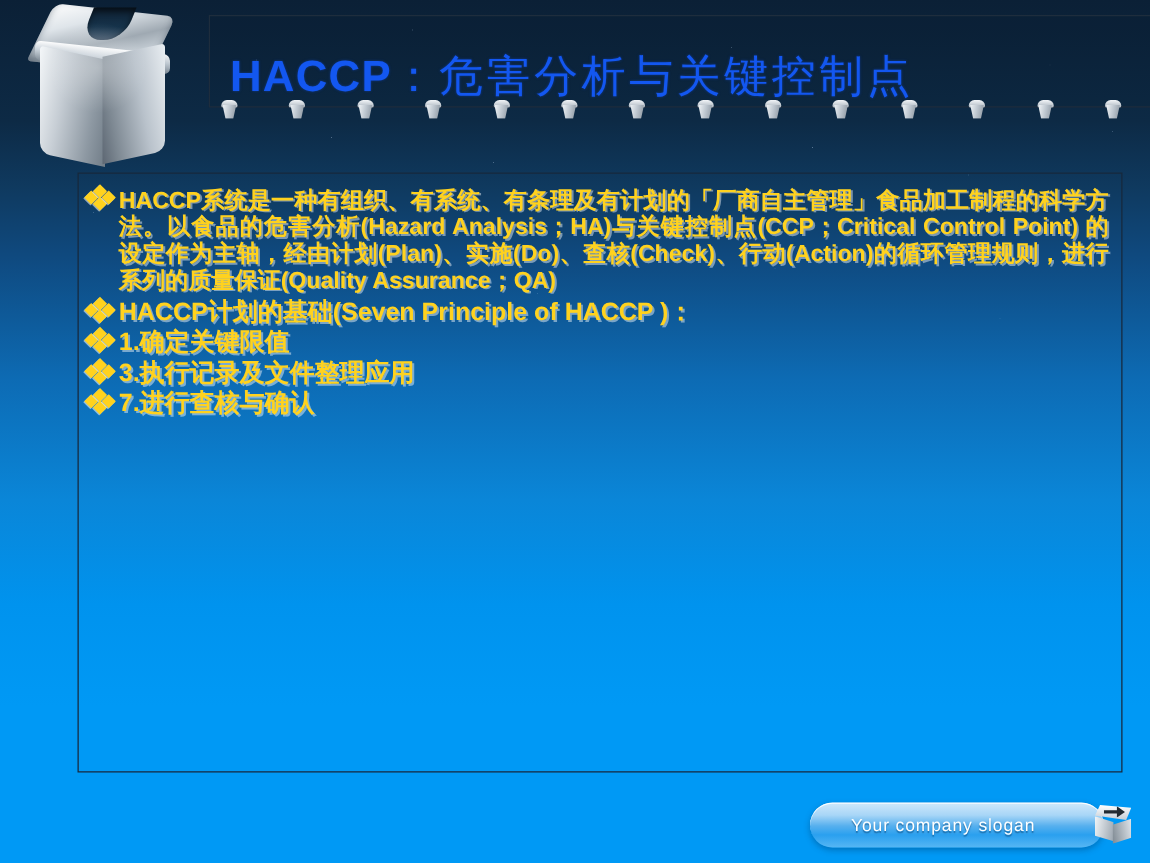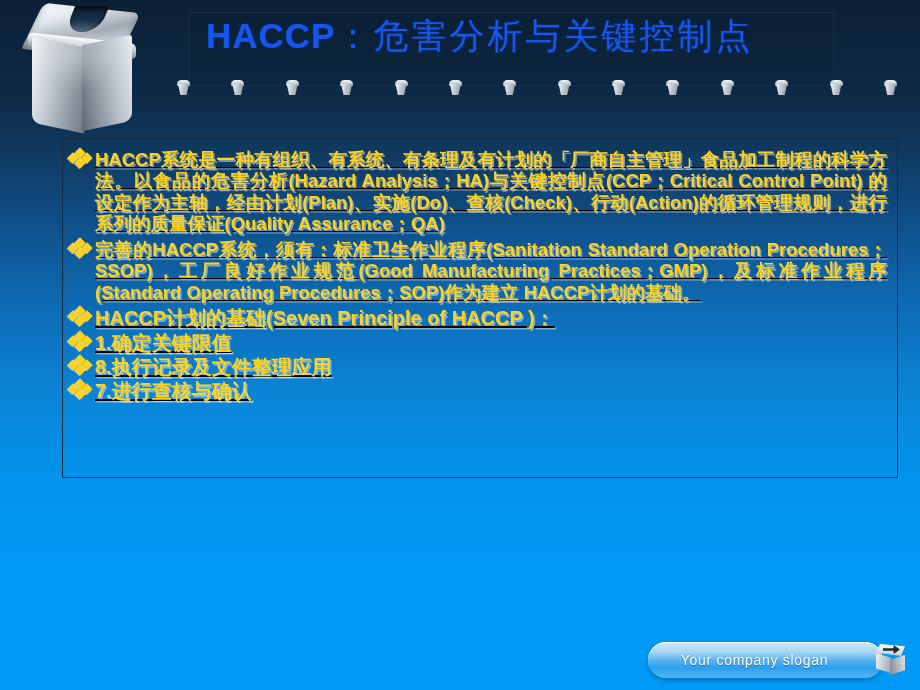--- a/index.html
+++ b/index.html
@@ -112,11 +112,11 @@
 
   
   .title-box {
-    position:absolute; left:189px; top:12px;
-    width:645px; height:74px;
+    position:absolute; left:167px; top:12px;
+    width:754px; height:74px;
     border:1px solid #1e2d3d;
     background:rgba(10,26,44,.12);
-    display:flex; align-items:flex-start;
+    display:flex; align-items:flex-end;
   }
   .title-text {
     padding-left:16px;

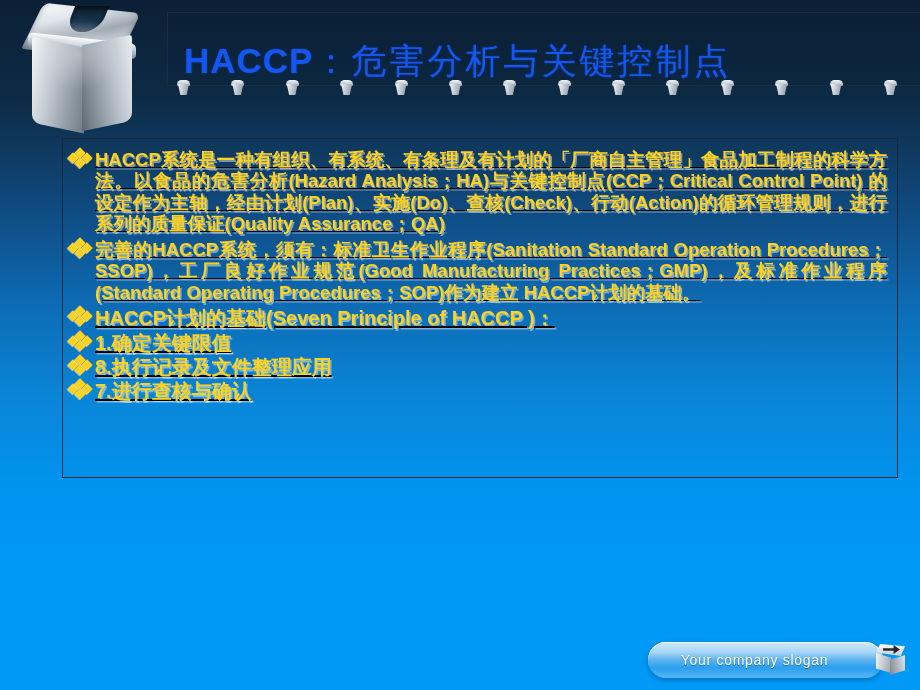--- a/index.html
+++ b/index.html
@@ -154,10 +154,9 @@
   
   .content-box {
     position:absolute; left:62px; top:138px;
-    width:836px; height:340px;
+    width:836px; height:480px;
     border:1px solid #17293c;
     padding:10px 6px 0 6px;
-    text-decoration:underline;
   }
 
   .bullet-list { list-style:none; }

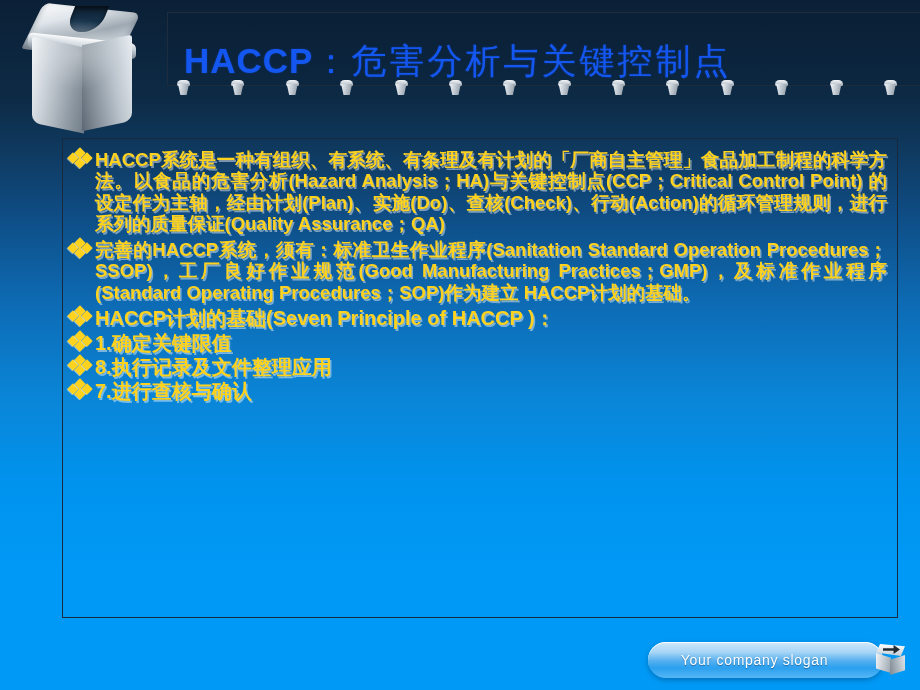--- a/index.html
+++ b/index.html
@@ -342,15 +342,6 @@
         <span class="bullet-text para">HACCP系统是一种有组织、有系统、有条理及有计划的「厂商自主管理」食品加工制程的科学方法。以食品的危害分析(Hazard Analysis；HA)与关键控制点(CCP；Critical Control Point) 的设定作为主轴，经由计划(Plan)、实施(Do)、查核(Check)、行动(Action)的循环管理规则，进行系列的质量保证(Quality Assurance；QA)</span>
       </li>
 
-      <li class="bullet-item para">
-        <span class="bullet-glyph">
-          <i class="d1"></i>
-            <i class="d2"></i>
-            <i class="d3"></i>
-            <i class="d4"></i>
-        </span>
-        <span class="bullet-text para">完善的HACCP系统，须有：标准卫生作业程序(Sanitation Standard Operation Procedures；SSOP)，工厂良好作业规范(Good Manufacturing Practices；GMP)，及标准作业程序(Standard Operating Procedures；SOP)作为建立 HACCP计划的基础。</span>
-      </li>
 
       <li class="bullet-item">
         <span class="bullet-glyph">

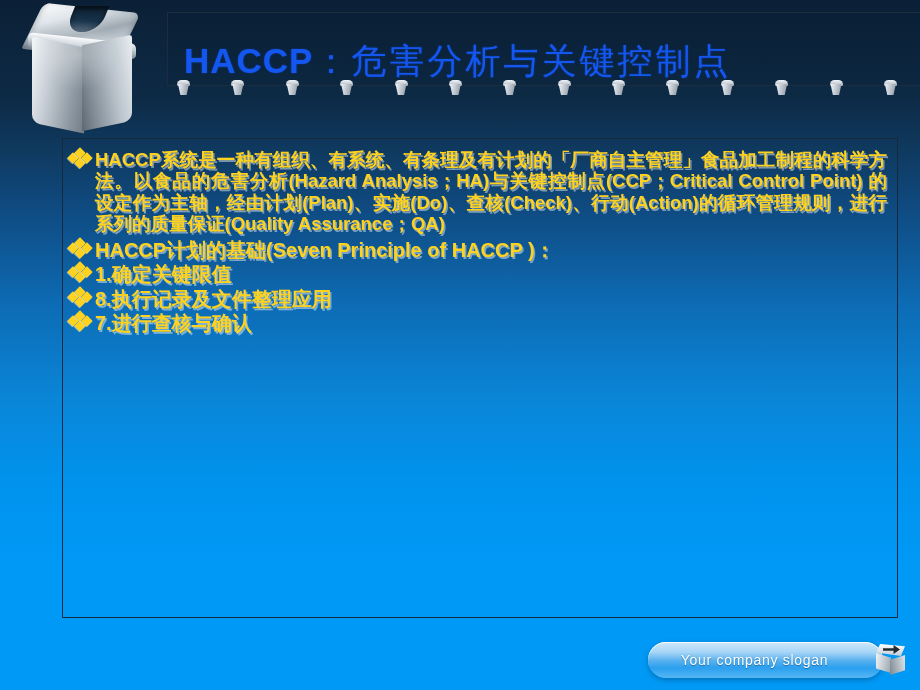--- a/index.html
+++ b/index.html
@@ -374,7 +374,7 @@
             <i class="d3"></i>
             <i class="d4"></i>
         </span>
-        <span class="bullet-text short">8.执行记录及文件整理应用</span>
+        <span class="bullet-text short">3.执行记录及文件整理应用</span>
       </li>
 
       <li class="bullet-item">

